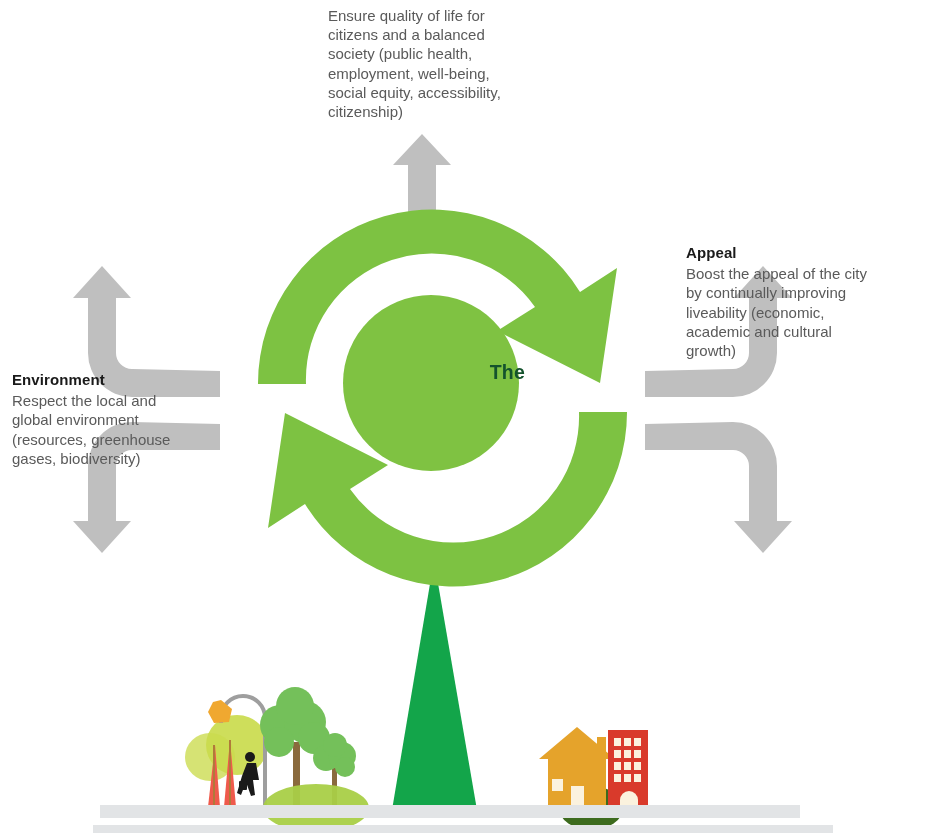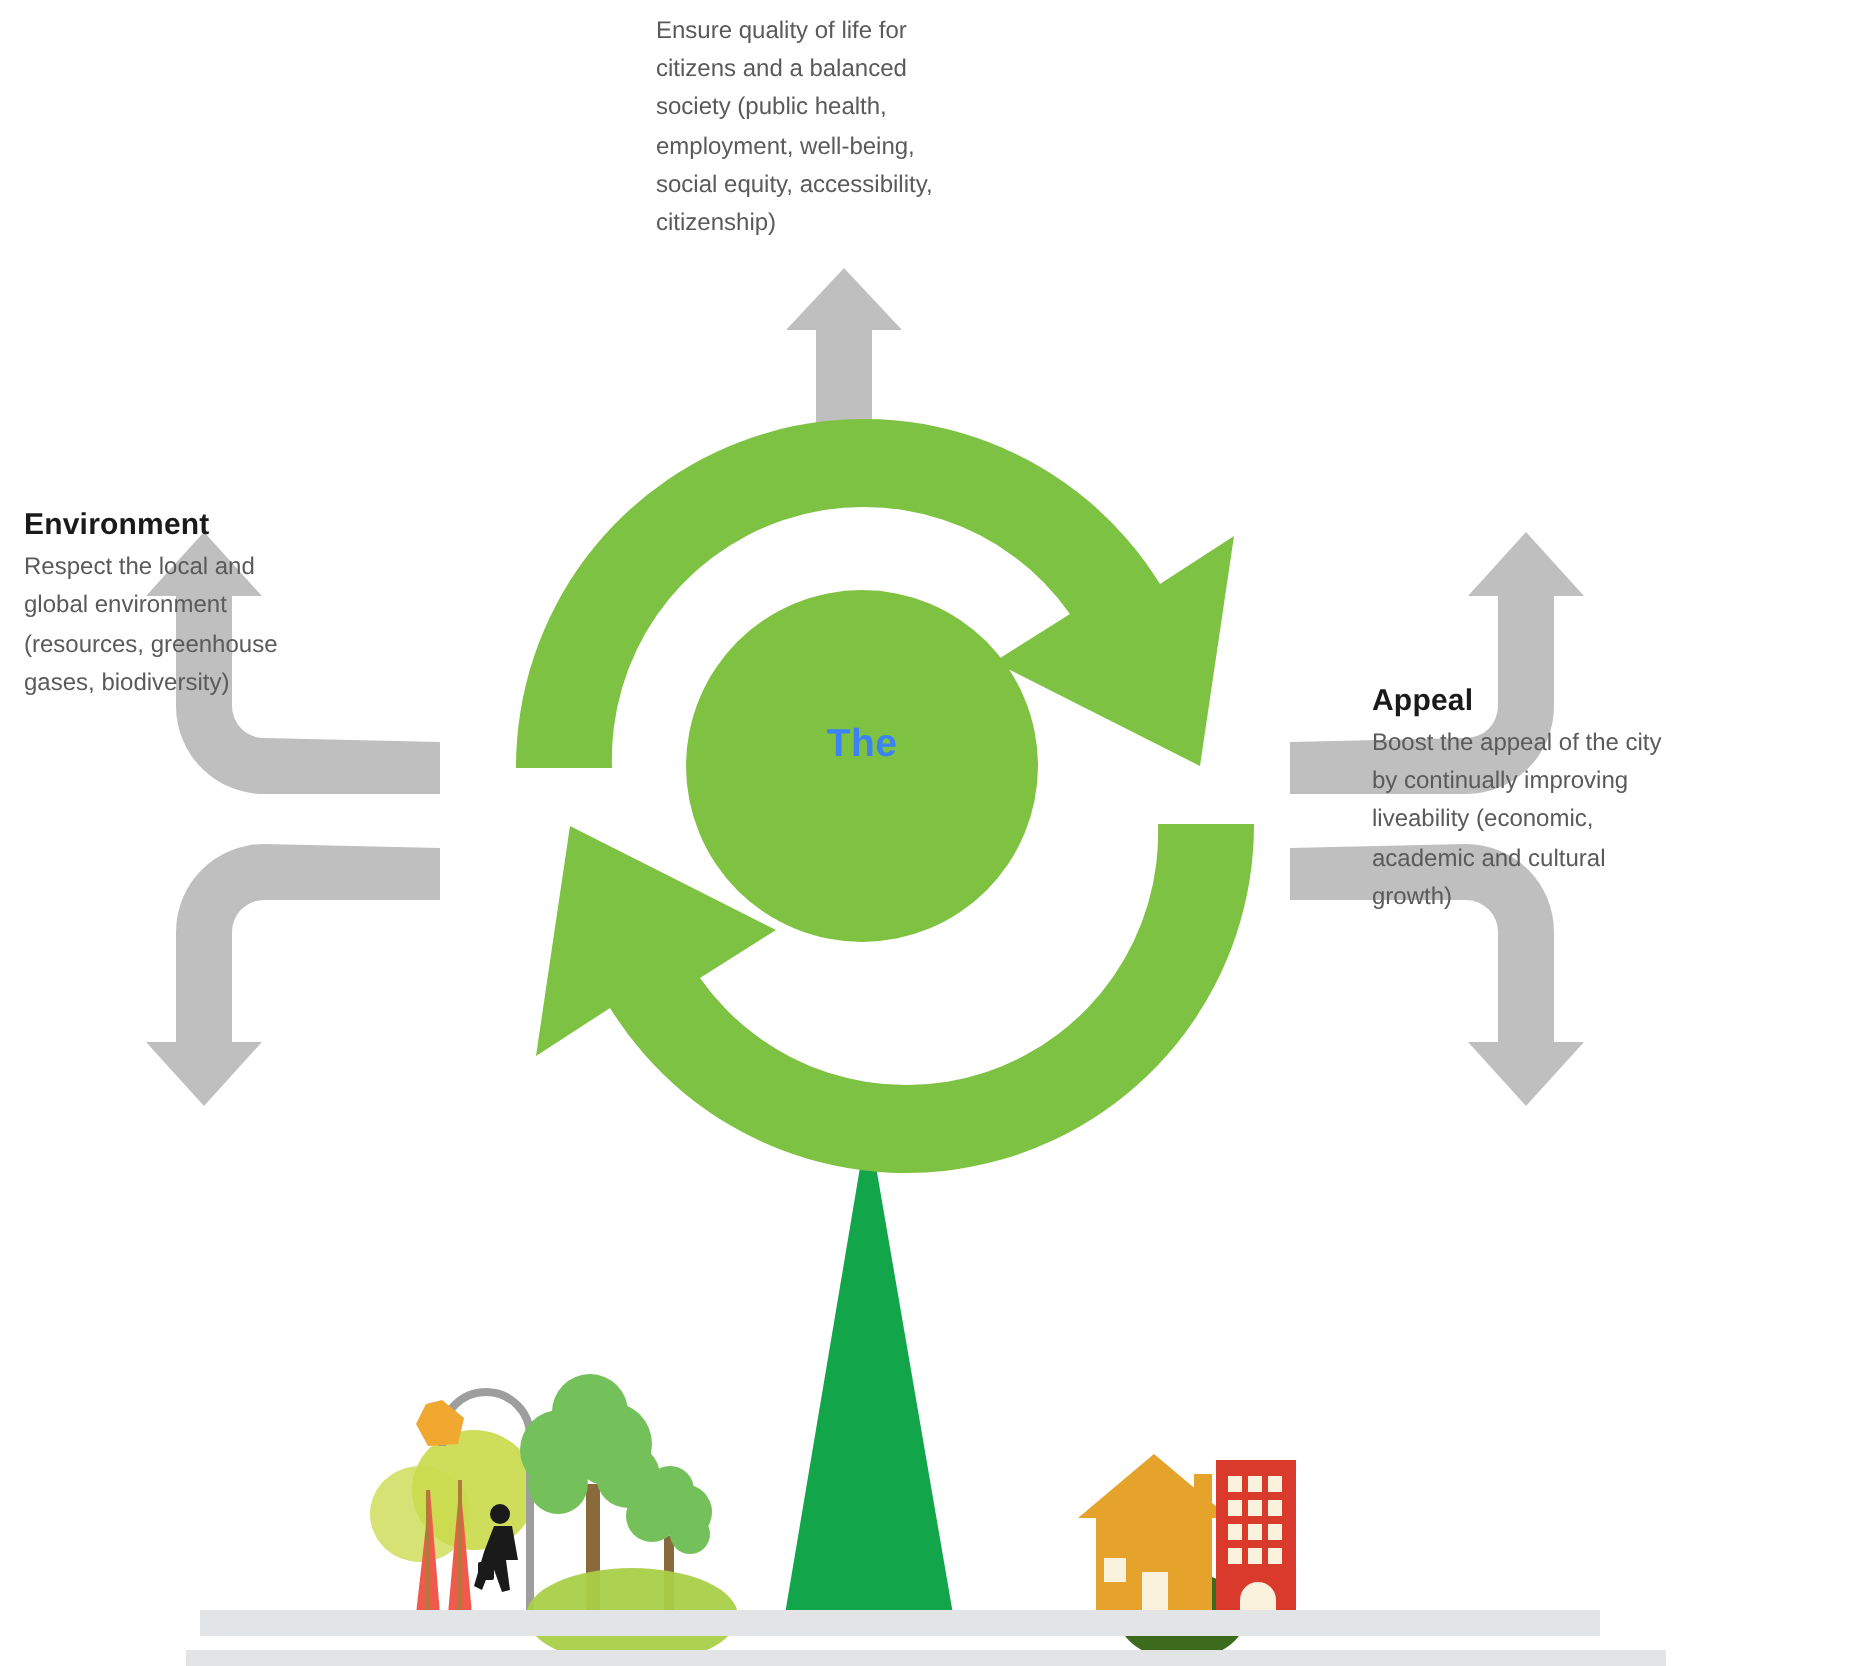--- a/index.html
+++ b/index.html
@@ -33,7 +33,7 @@
     letter-spacing: .1px;
   }
   .block .body {
-    font-size: 12px;
+    font-size: 15px;
     line-height: 19.2px;
     color: #5a5a5a;
     margin: 0;

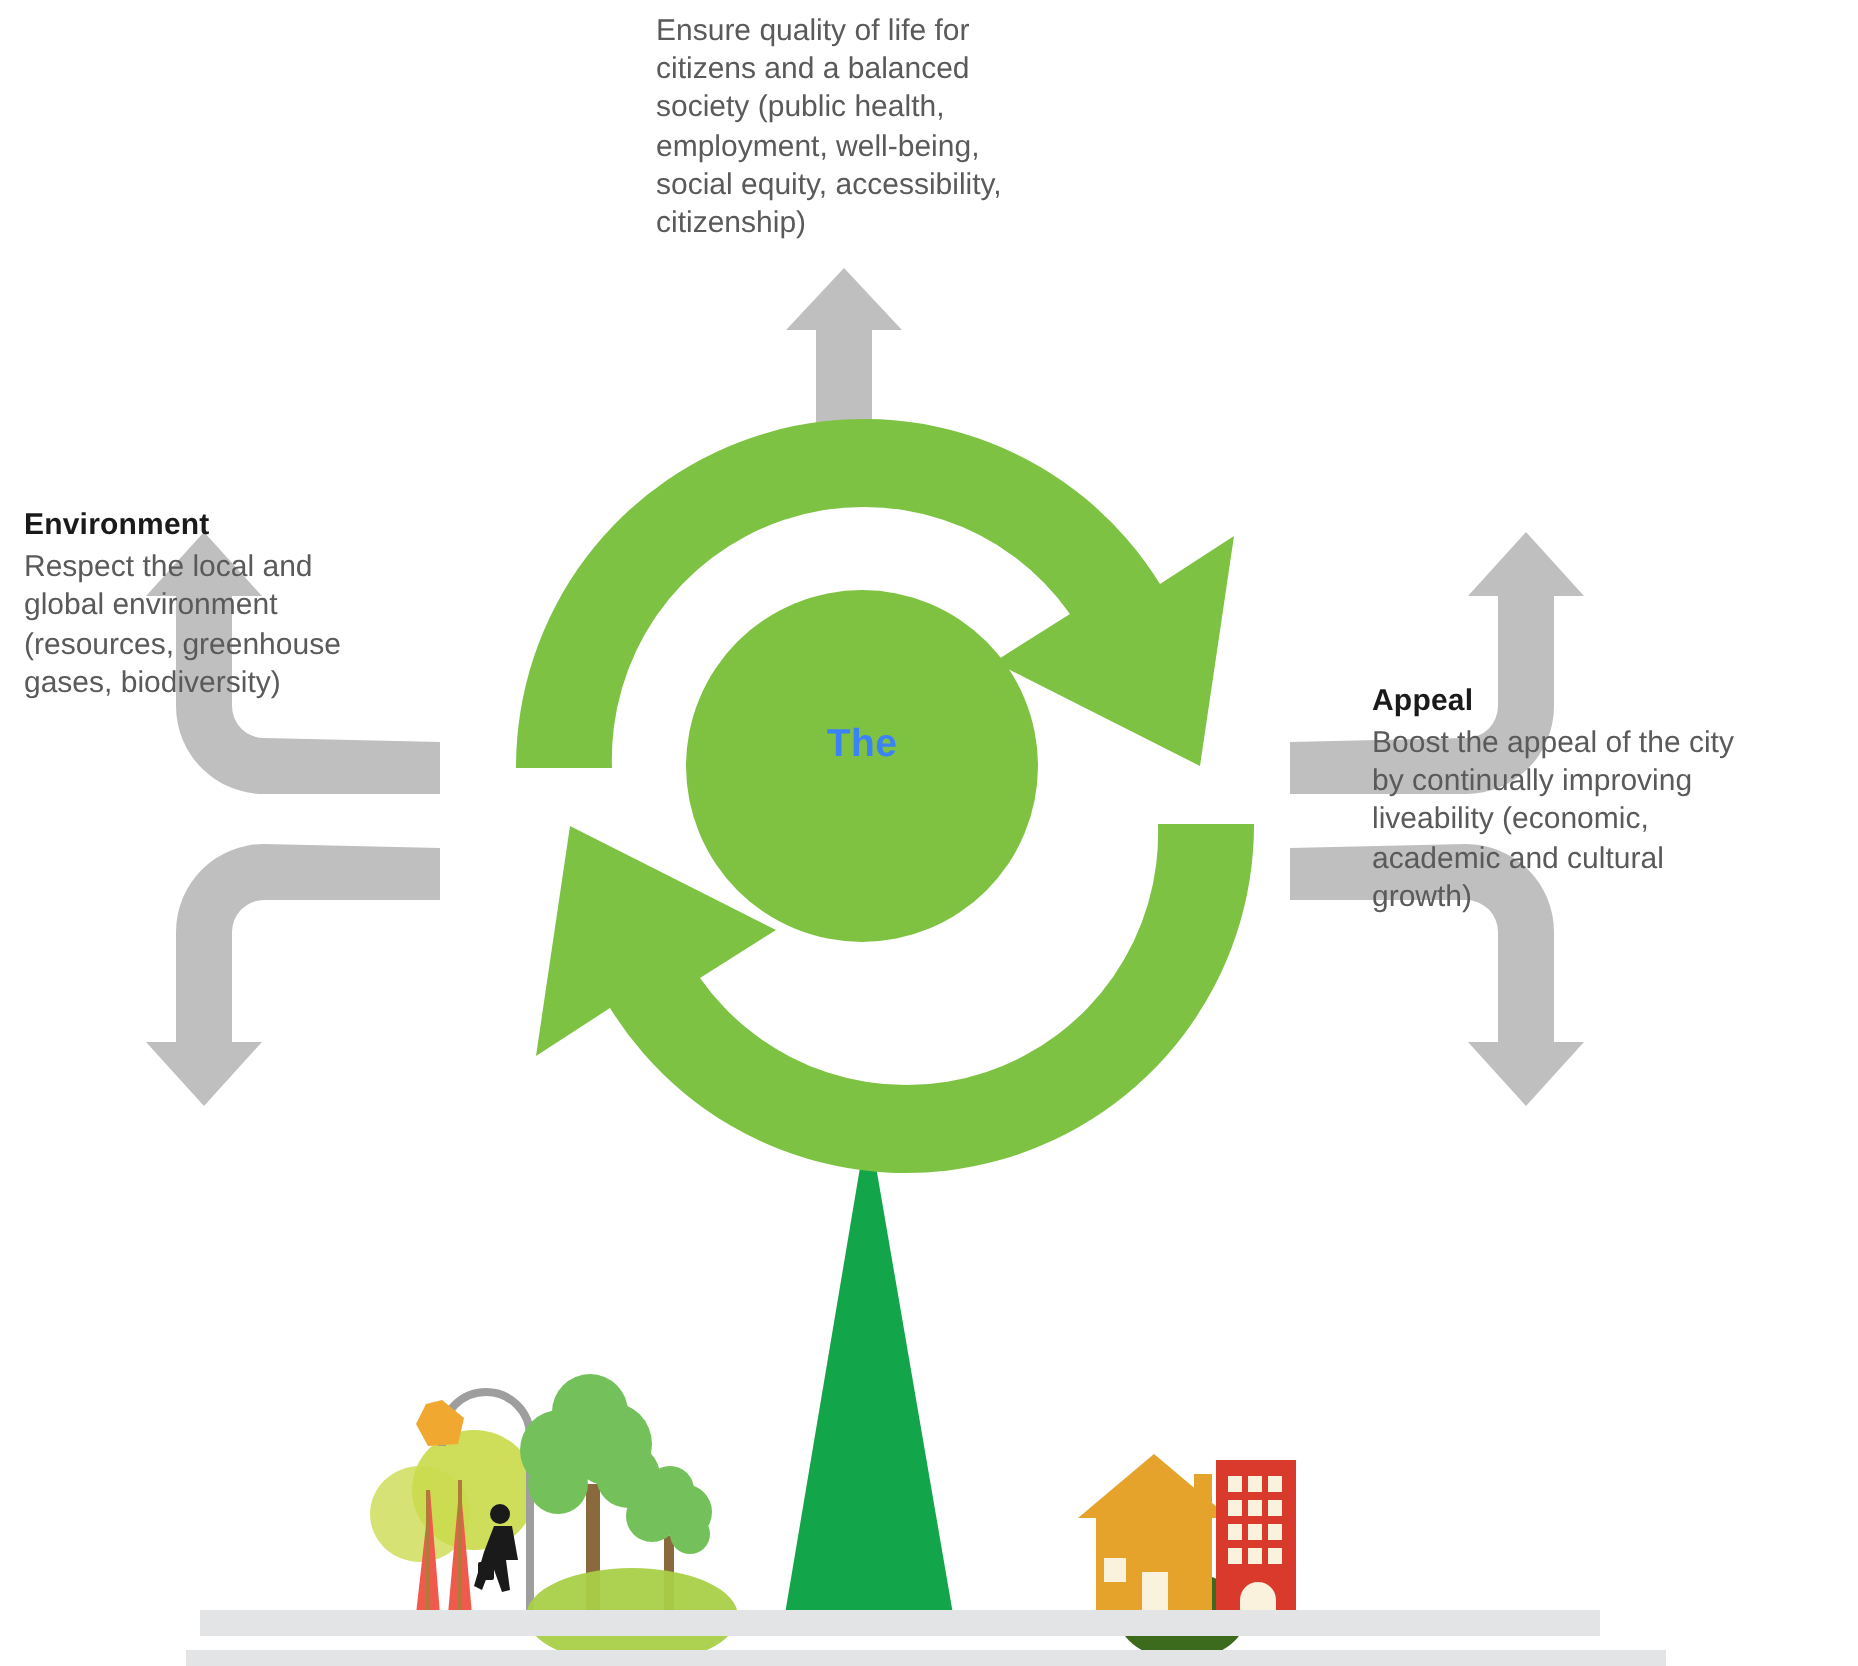--- a/index.html
+++ b/index.html
@@ -211,14 +211,6 @@
 citizenship)</p>
   </div>
 
-  <div class="block text-layer" id="blk-environment">
-    <p class="title">Environment</p>
-    <p class="body">Respect the local and
-global environment
-(resources, greenhouse
-gases, biodiversity)</p>
-  </div>
-
   <div class="block text-layer" id="blk-appeal">
     <p class="title">Appeal</p>
     <p class="body">Boost the appeal of the city
@@ -228,6 +220,14 @@
 growth)</p>
   </div>
 
+  <div class="block text-layer" id="blk-environment">
+    <p class="title">Environment</p>
+    <p class="body">Respect the local and
+global environment
+(resources, greenhouse
+gases, biodiversity)</p>
+  </div>
+
 </div>
 
 </body></html>

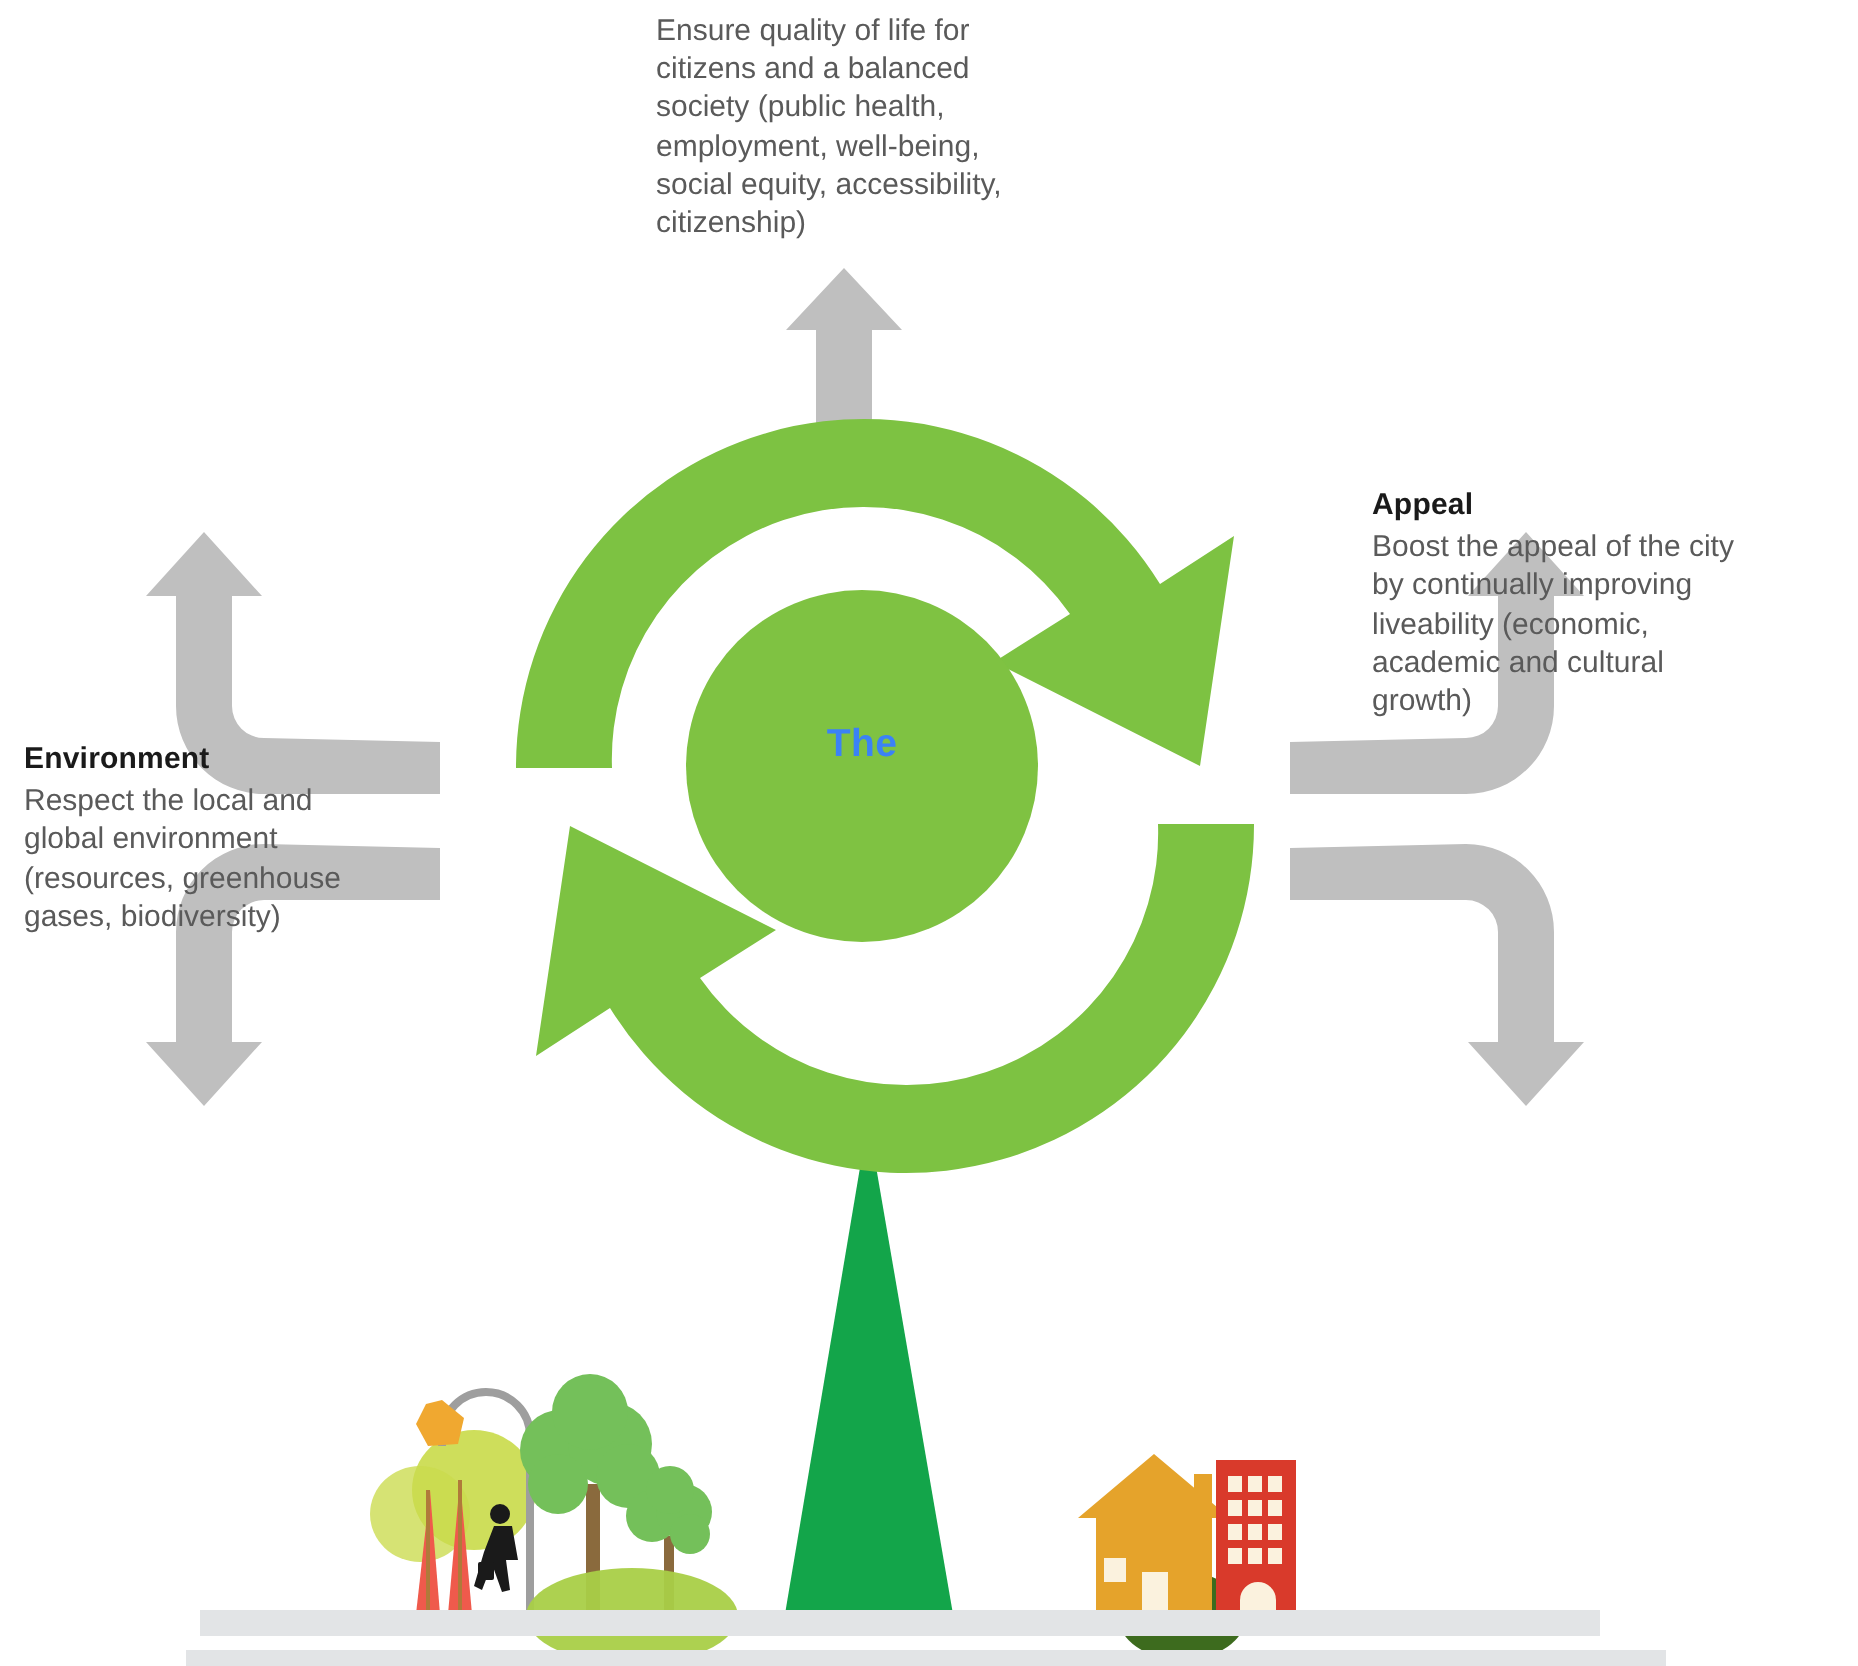--- a/index.html
+++ b/index.html
@@ -64,8 +64,8 @@
     top: 333px;
     width: 188px;
     z-index: 5;
-    text-align: center;
-    color: #3b82f6;
+    text-align: right;
+    color: #14532d;
     font-weight: bold;
     font-size: 19.5px;
     line-height: 26px;

